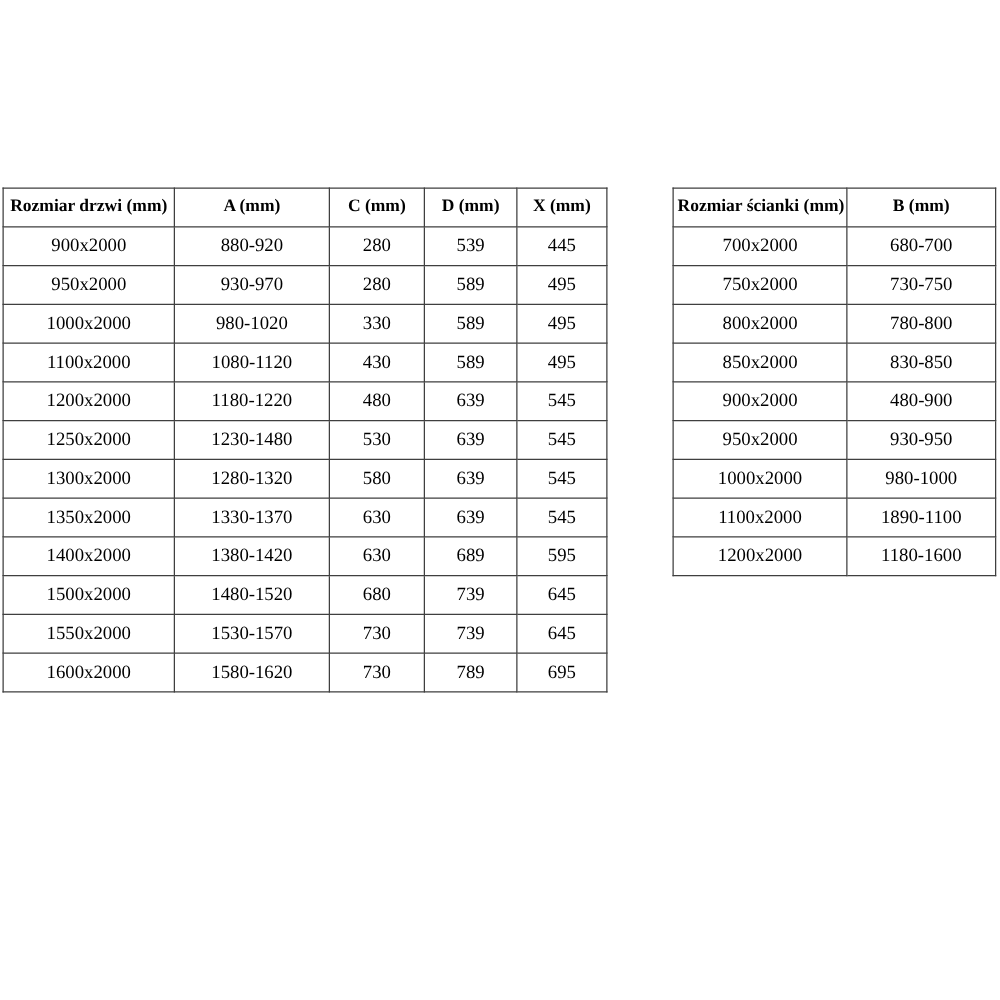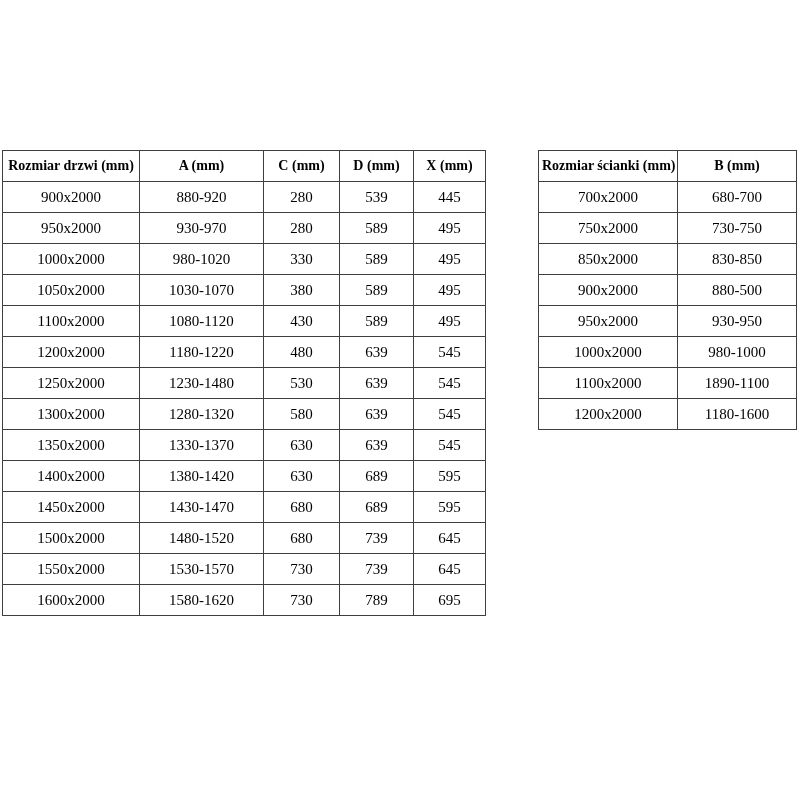--- a/index.html
+++ b/index.html
@@ -196,6 +196,10 @@
           <td>730-750</td>
         </tr>
         <tr>
+          <td>800x2000</td>
+          <td>780-800</td>
+        </tr>
+        <tr>
           <td>850x2000</td>
           <td>830-850</td>
         </tr>

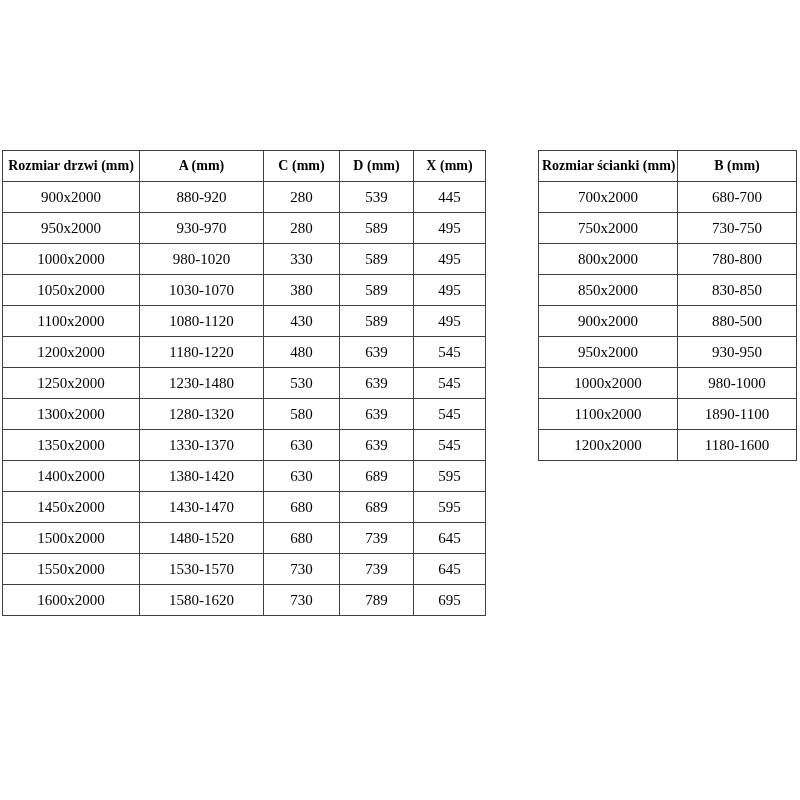--- a/index.html
+++ b/index.html
@@ -96,13 +96,6 @@
           <td>495</td>
         </tr>
         <tr>
-          <td>1050x2000</td>
-          <td>1030-1070</td>
-          <td>380</td>
-          <td>589</td>
-          <td>495</td>
-        </tr>
-        <tr>
           <td>1100x2000</td>
           <td>1080-1120</td>
           <td>430</td>

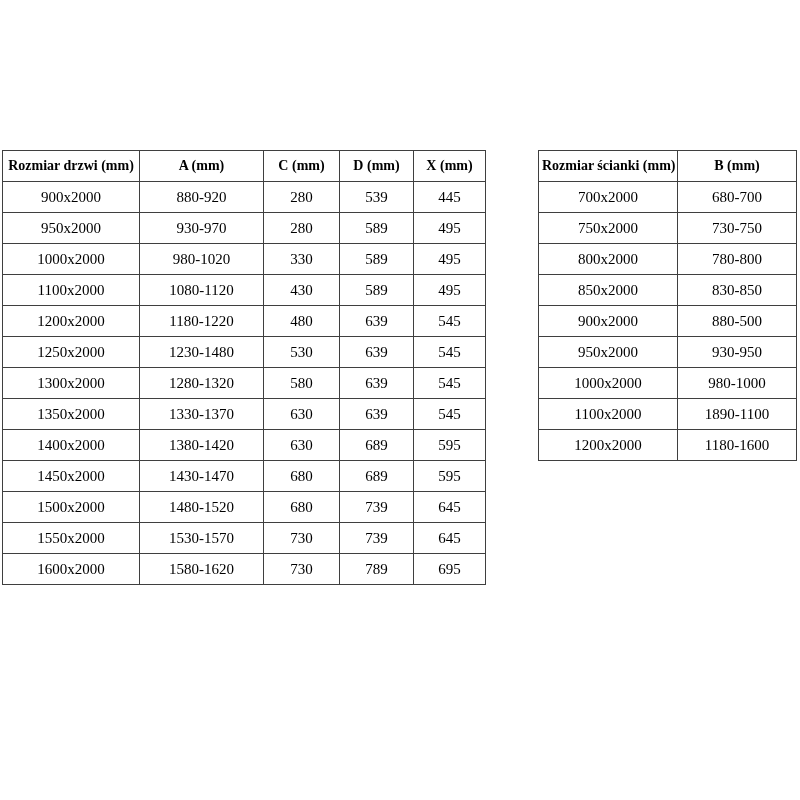--- a/index.html
+++ b/index.html
@@ -198,7 +198,7 @@
         </tr>
         <tr>
           <td>900x2000</td>
-          <td>880-500</td>
+          <td>480-900</td>
         </tr>
         <tr>
           <td>950x2000</td>

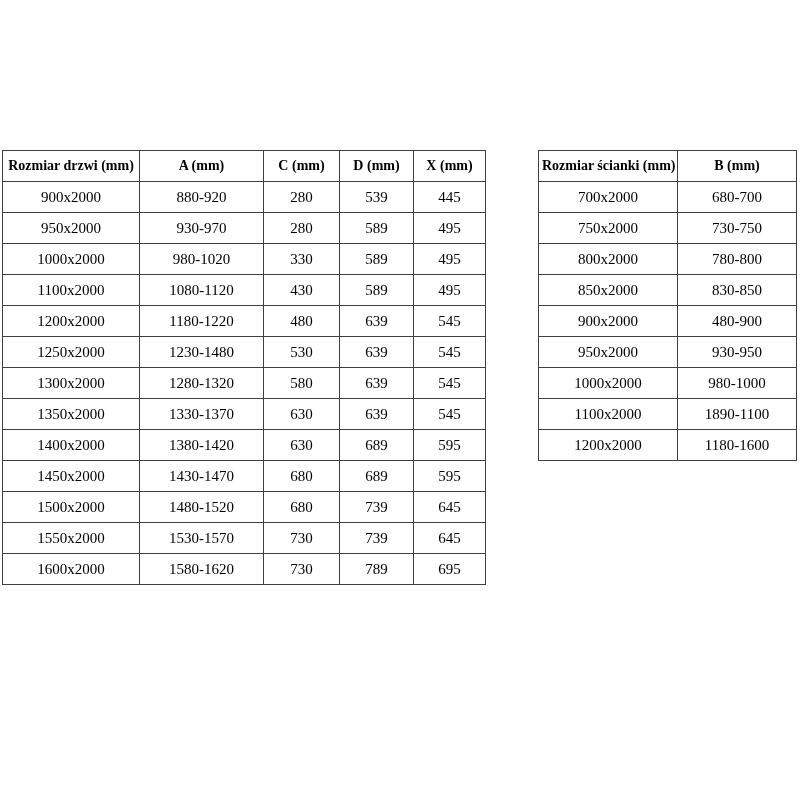--- a/index.html
+++ b/index.html
@@ -138,13 +138,6 @@
           <td>595</td>
         </tr>
         <tr>
-          <td>1450x2000</td>
-          <td>1430-1470</td>
-          <td>680</td>
-          <td>689</td>
-          <td>595</td>
-        </tr>
-        <tr>
           <td>1500x2000</td>
           <td>1480-1520</td>
           <td>680</td>

